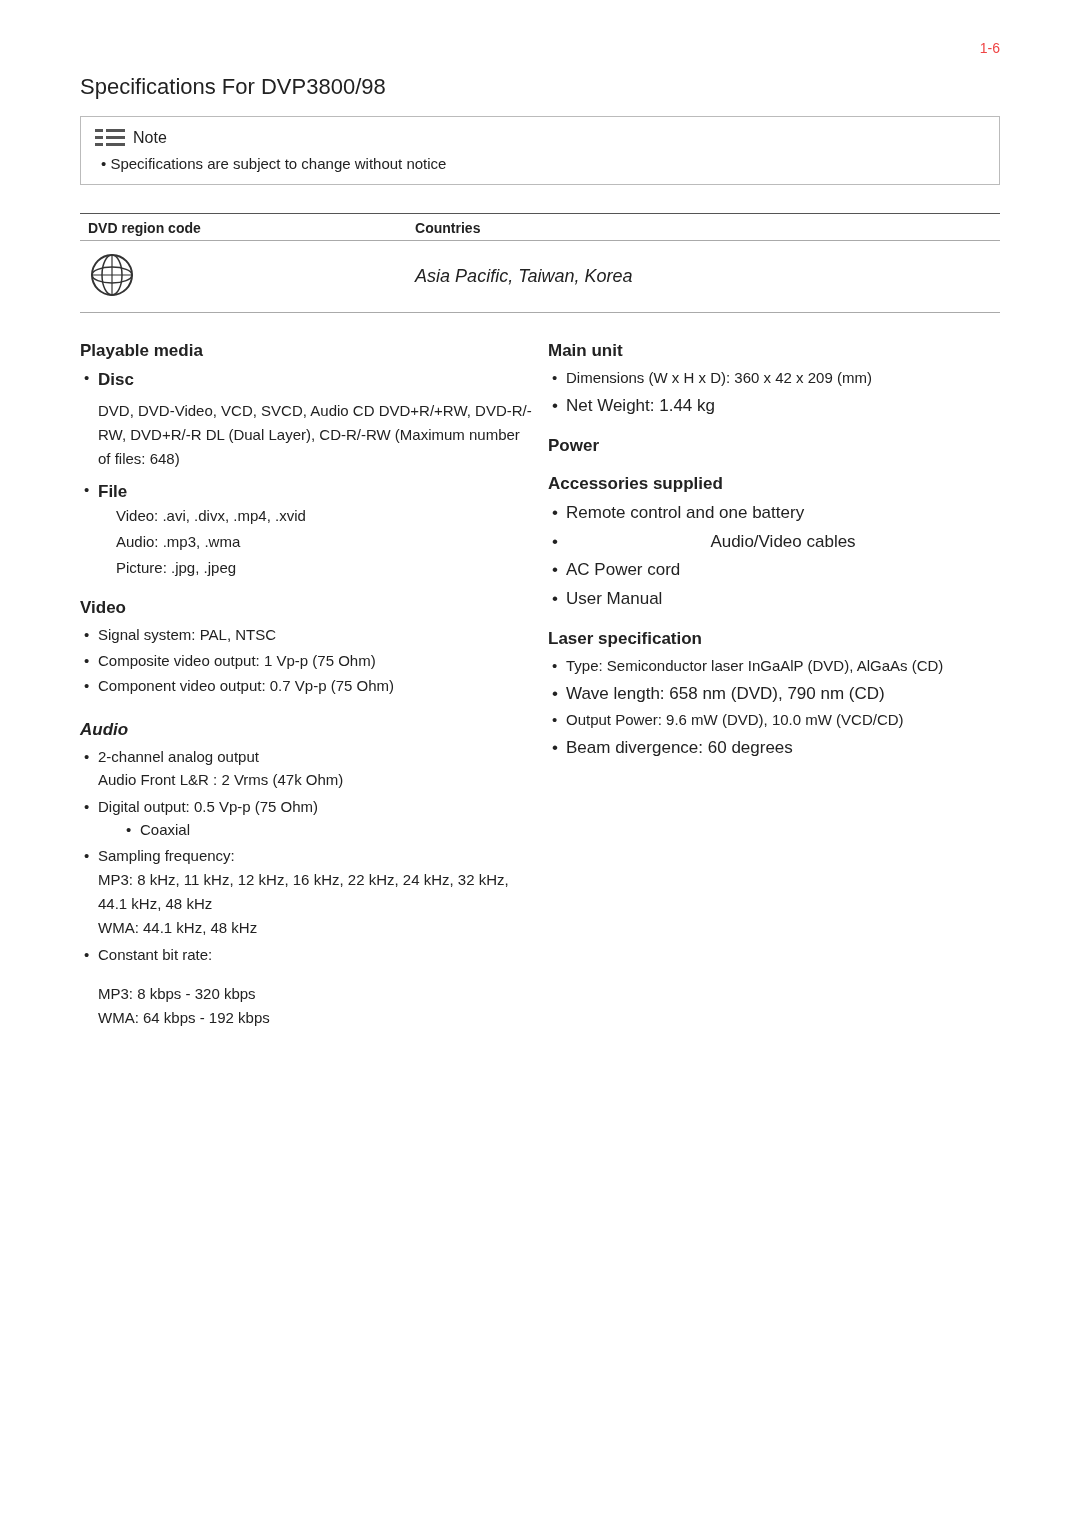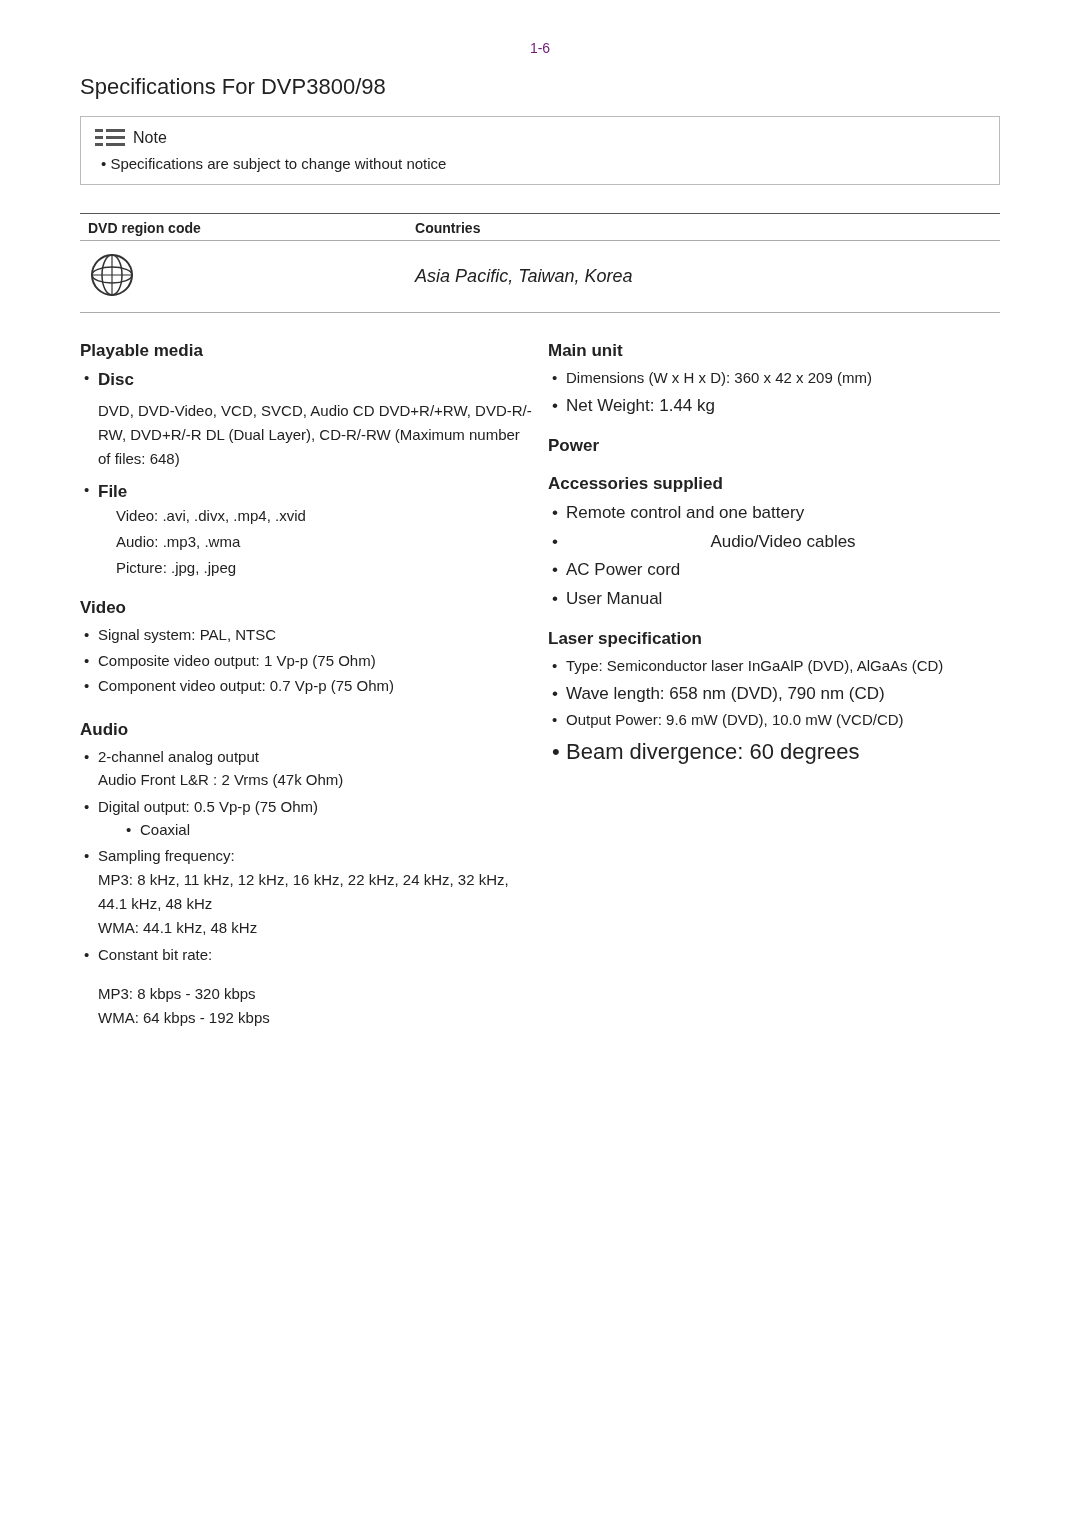--- a/index.html
+++ b/index.html
@@ -13,9 +13,9 @@
       padding: 40px 80px;
     }
     .page-number {
-      text-align: center;
+      text-align: right;
       font-size: 14px;
-      color: #701a75;
+      color: #ef4444;
       margin-bottom: 18px;
     }
     .page-title {

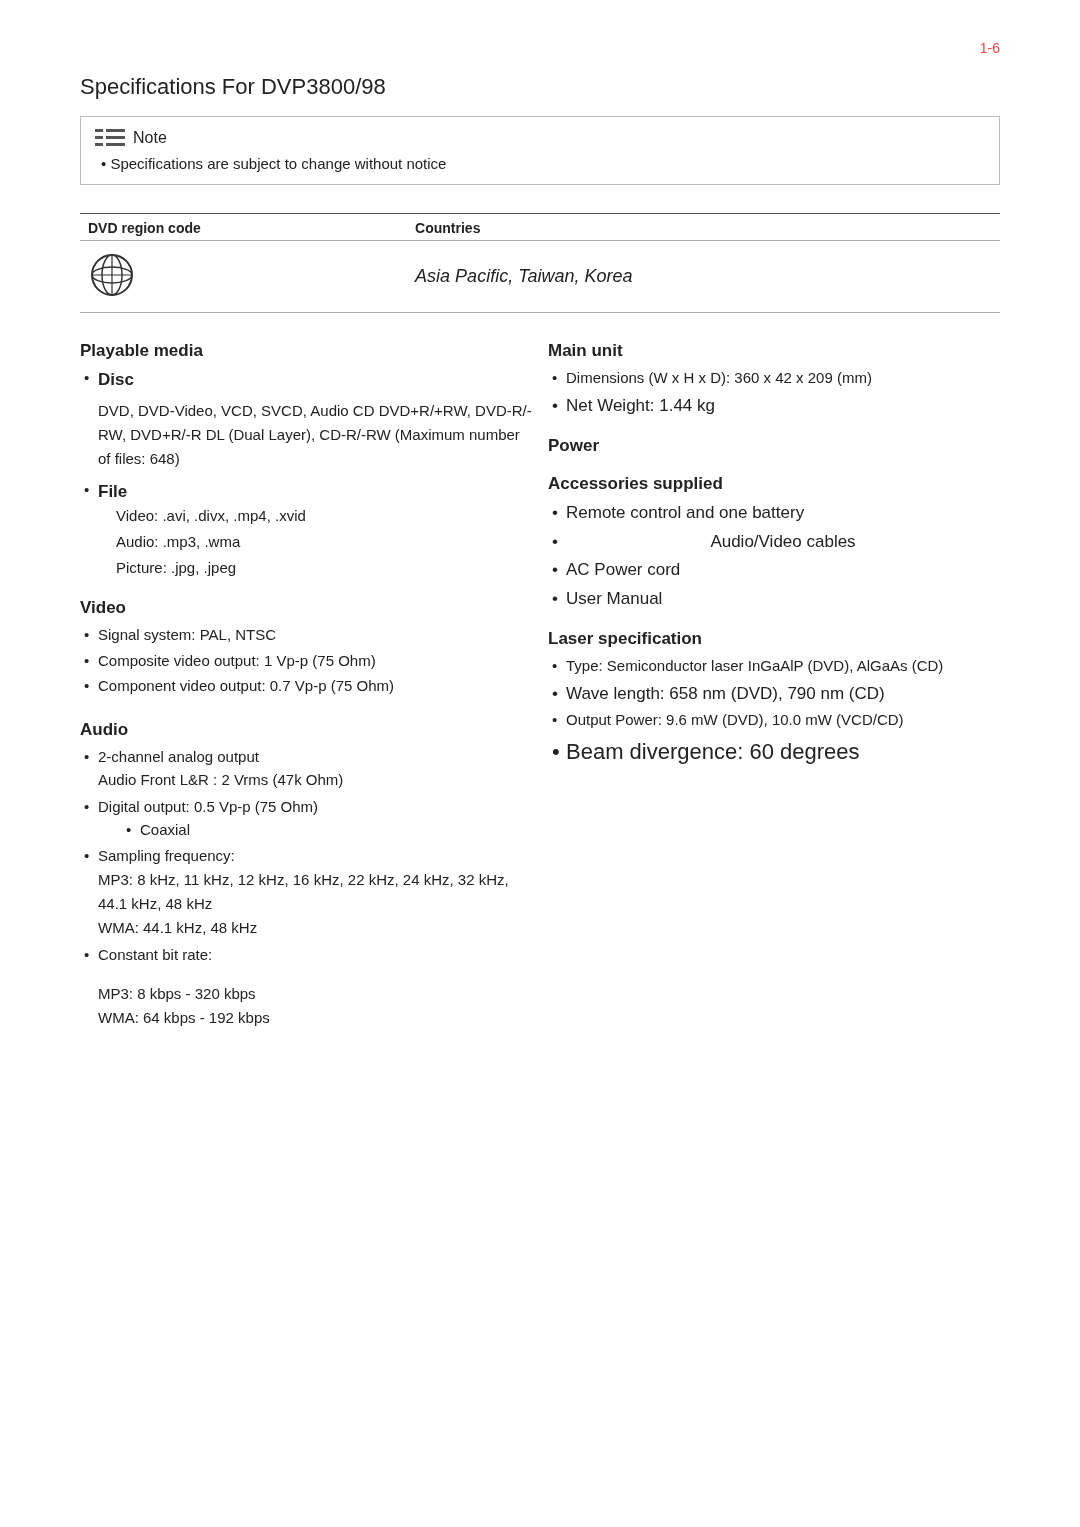--- a/index.html
+++ b/index.html
@@ -226,7 +226,7 @@
       <li>Component video output: 0.7 Vp-p (75 Ohm)</li>
     </ul>
 
-    <div class="section-heading" style="margin-top:22px;">Audio</div>
+    <div class="section-heading" style="margin-top:22px;font-style:italic;">Audio</div>
     <ul class="bullet-list">
       <li>
         <span>2-channel analog output</span>

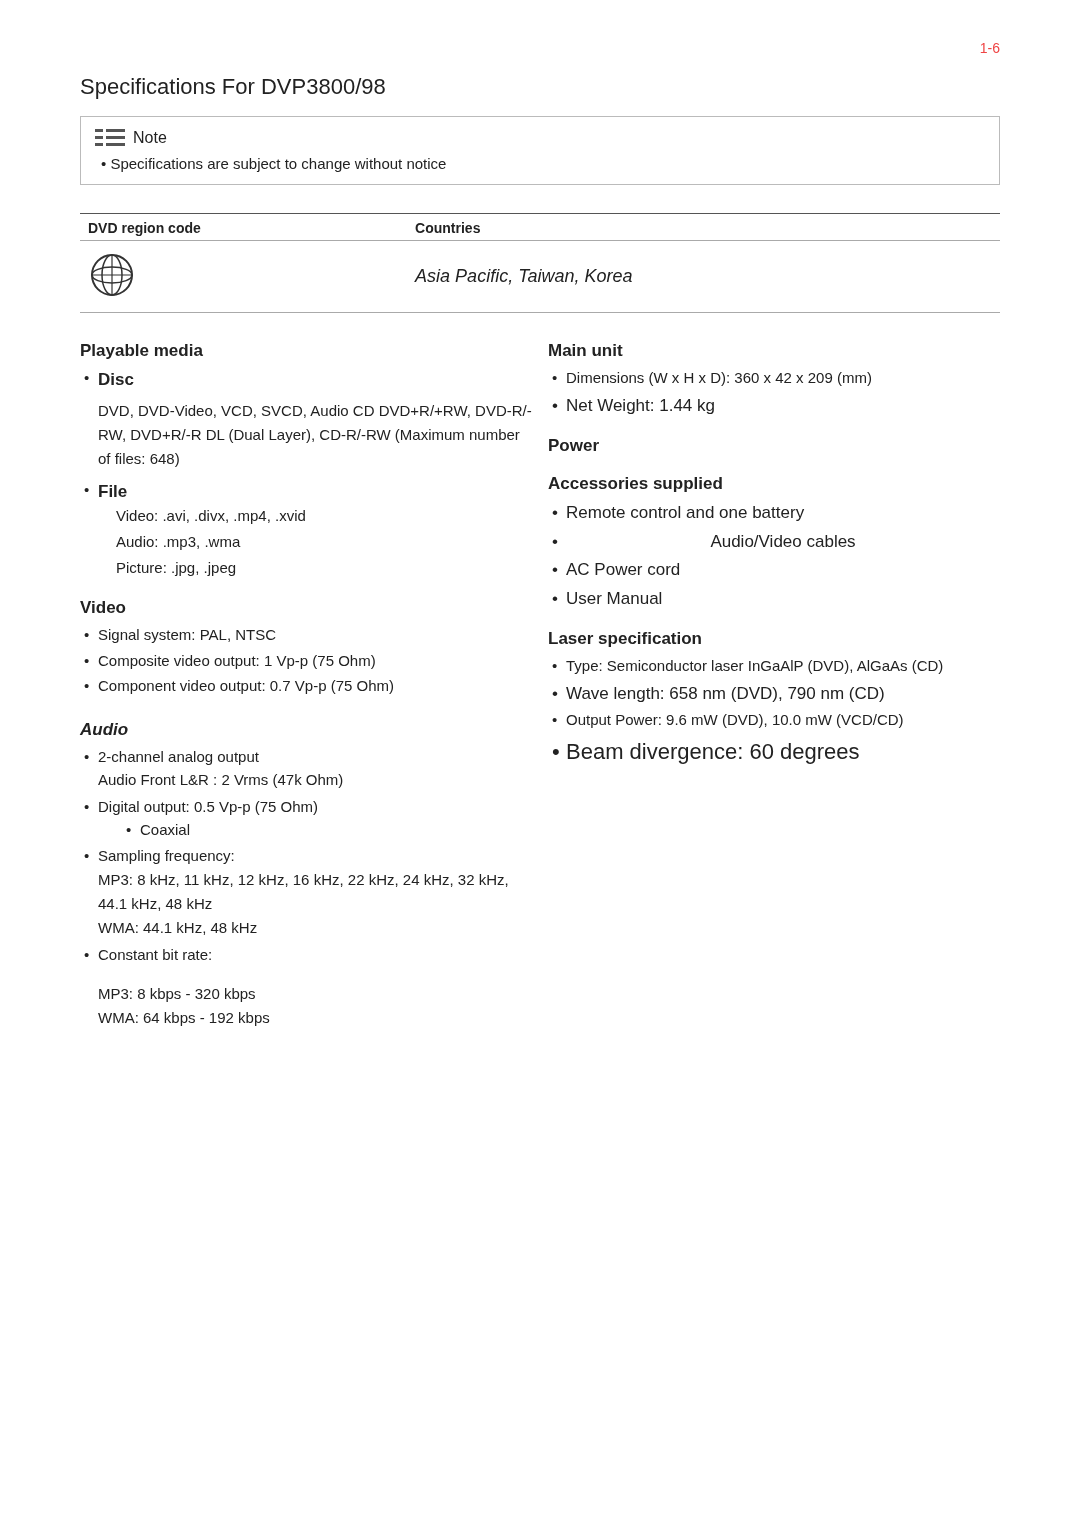--- a/index.html
+++ b/index.html
@@ -275,7 +275,7 @@
       <li class="small-text">Type: Semiconductor laser InGaAlP (DVD), AlGaAs (CD)</li>
       <li style="font-size:17px;">Wave length: 658 nm (DVD), 790 nm (CD)</li>
       <li class="small-text">Output Power: 9.6 mW (DVD), 10.0 mW (VCD/CD)</li>
-      <li style="font-size:22px;">Beam divergence: 60 degrees</li>
+      <li style="font-size:17px;">Beam divergence: 60 degrees</li>
     </ul>
 
   </div>

